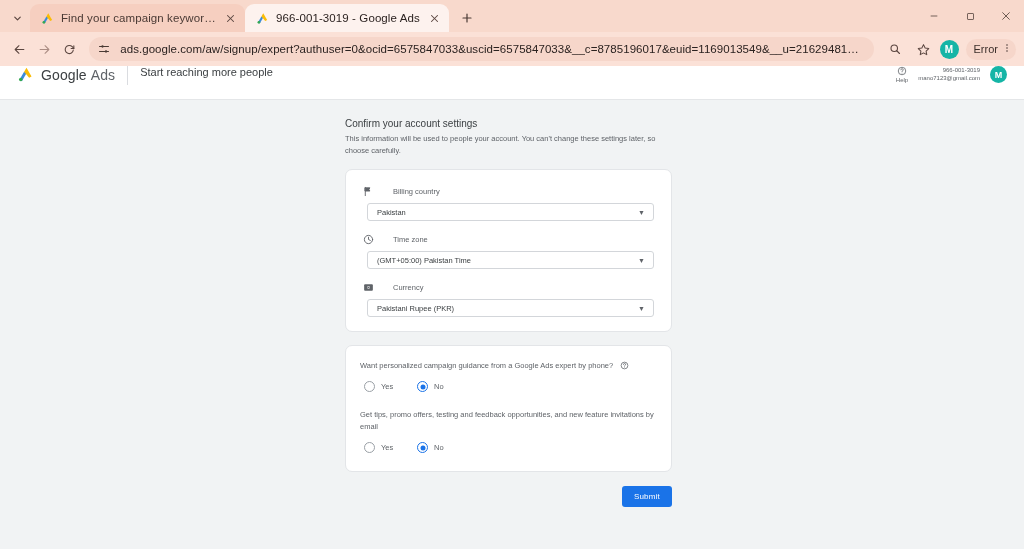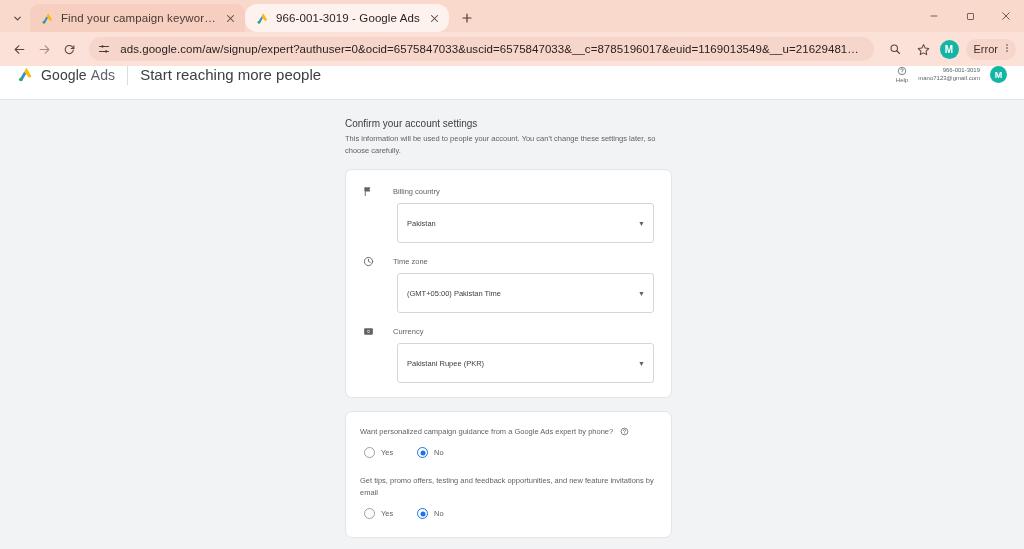--- a/index.html
+++ b/index.html
@@ -28,7 +28,7 @@
     font-size: 11.5px; color: #3c2f2b; max-width: 215px; cursor: pointer;
   }
   .tab.inactive { background: #f6cfc0; color: #4a3a34; }
-  .tab.active { background: #fdf2ee; color: #2b2220; border-radius: 12px; }
+  .tab.active { background: #fdf2ee; color: #2b2220; }
   .tab-fav { width: 13px; height: 13px; flex: 0 0 13px; display:block; }
   .tab-title {
     flex: 1 1 auto; white-space: nowrap; overflow: hidden;

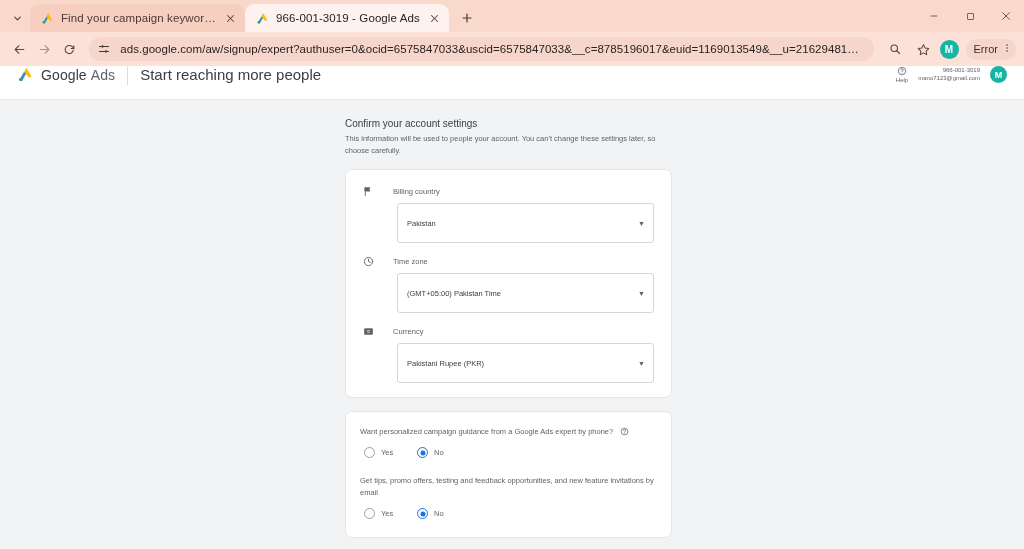--- a/index.html
+++ b/index.html
@@ -90,7 +90,7 @@
   .brand-text { font-size: 14px; color: #5f6368; letter-spacing: .1px; }
   .brand-text b { font-weight: 400; color: #3c4043; }
   .hdr-sep { width: 1px; height: 19px; background: #dadce0; margin: 0 12px; }
-  .hdr-tagline { font-size: 15px; color: #3c4043; }
+  .hdr-tagline { font-size: 11px; color: #3c4043; }
   .hdr-right { margin-left: auto; display: flex; align-items: center; gap: 10px; }
   .help-box {
     display: flex; flex-direction: column; align-items: center;

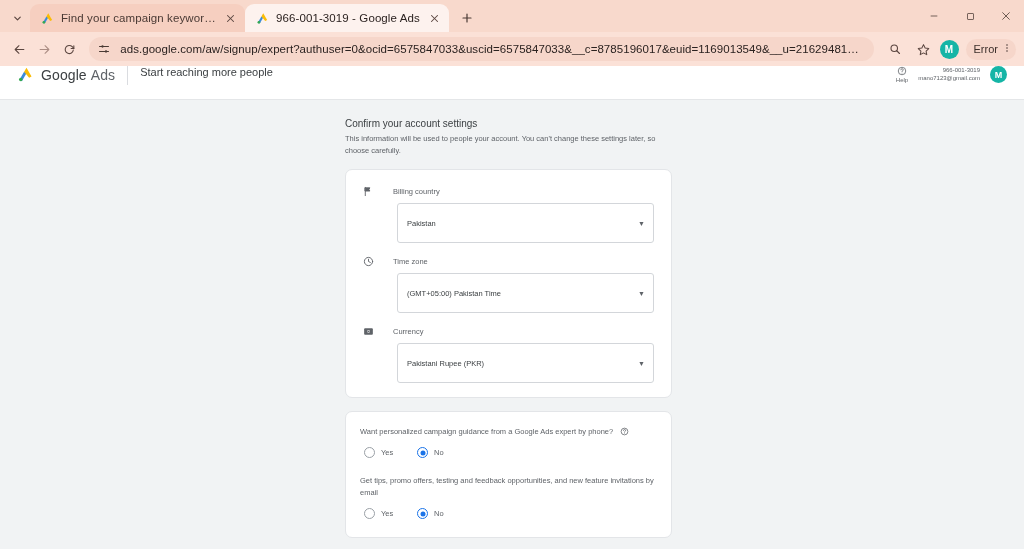--- a/index.html
+++ b/index.html
@@ -125,8 +125,8 @@
   .field-lbl .ico { width: 11px; height: 11px; color: #5f6368; display: flex; align-items: center; justify-content: center; }
   .field-lbl .txt { font-size: 7.5px; color: #5f6368; }
   .select {
-    height: 40px; border: 1px solid #d3d6da; border-radius: 3px; background: #fff;
-    display: flex; align-items: center; padding: 0 8px 0 9px; margin-left: 34px;
+    height: 18px; border: 1px solid #d3d6da; border-radius: 3px; background: #fff;
+    display: flex; align-items: center; padding: 0 8px 0 9px; margin-left: 4px;
     cursor: pointer;
   }
   .select .val { flex: 1 1 auto; font-size: 7.5px; color: #3c4043; }

